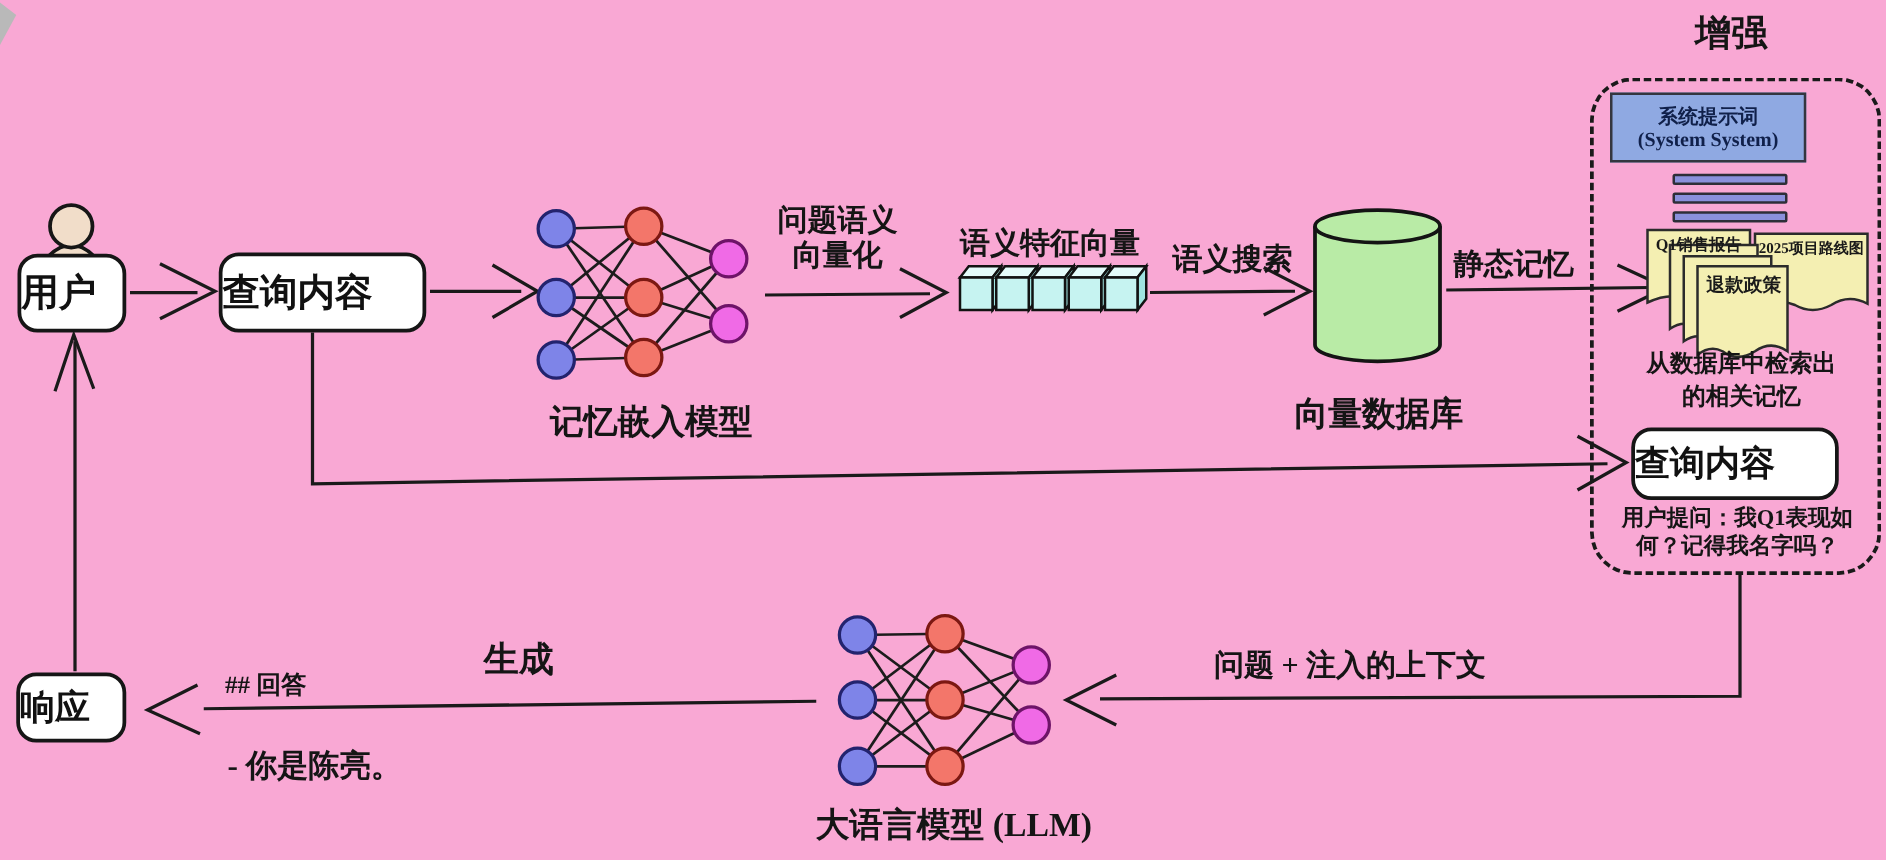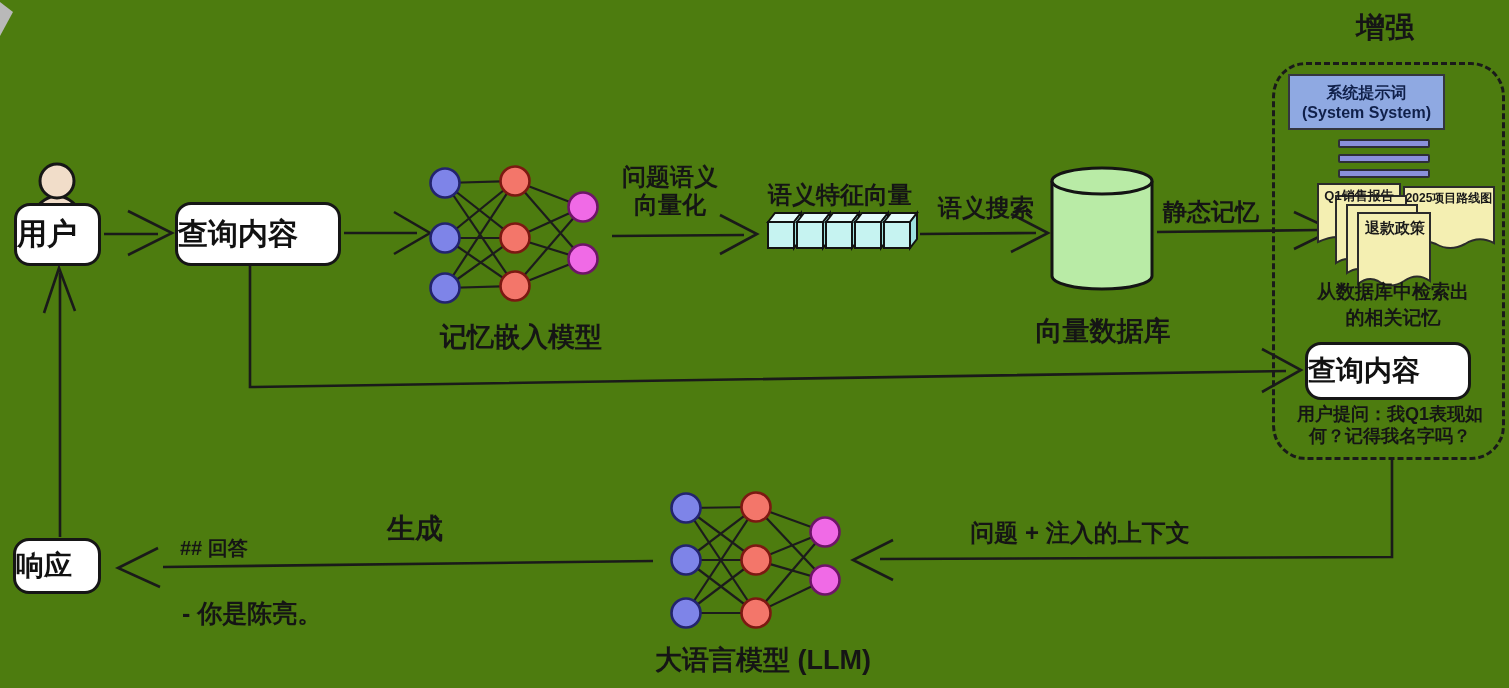--- a/index.html
+++ b/index.html
@@ -5,8 +5,8 @@
   html,body{margin:0;padding:0;background:#ffffff;}
   #stage{
     position:relative;width:1509px;height:688px;overflow:hidden;
-    background:#4d7c0f;color:#151515;
-    font-family:Liberation Sans, sans-serif;
+    background:#f9a8d4;color:#151515;
+    font-family:Liberation Serif, serif;
   }
   #shapes{position:absolute;left:0;top:0;width:1509px;height:688px;}
   .lbl{position:absolute;font-weight:700;color:#151515;text-align:center;line-height:1.18;white-space:nowrap;}

